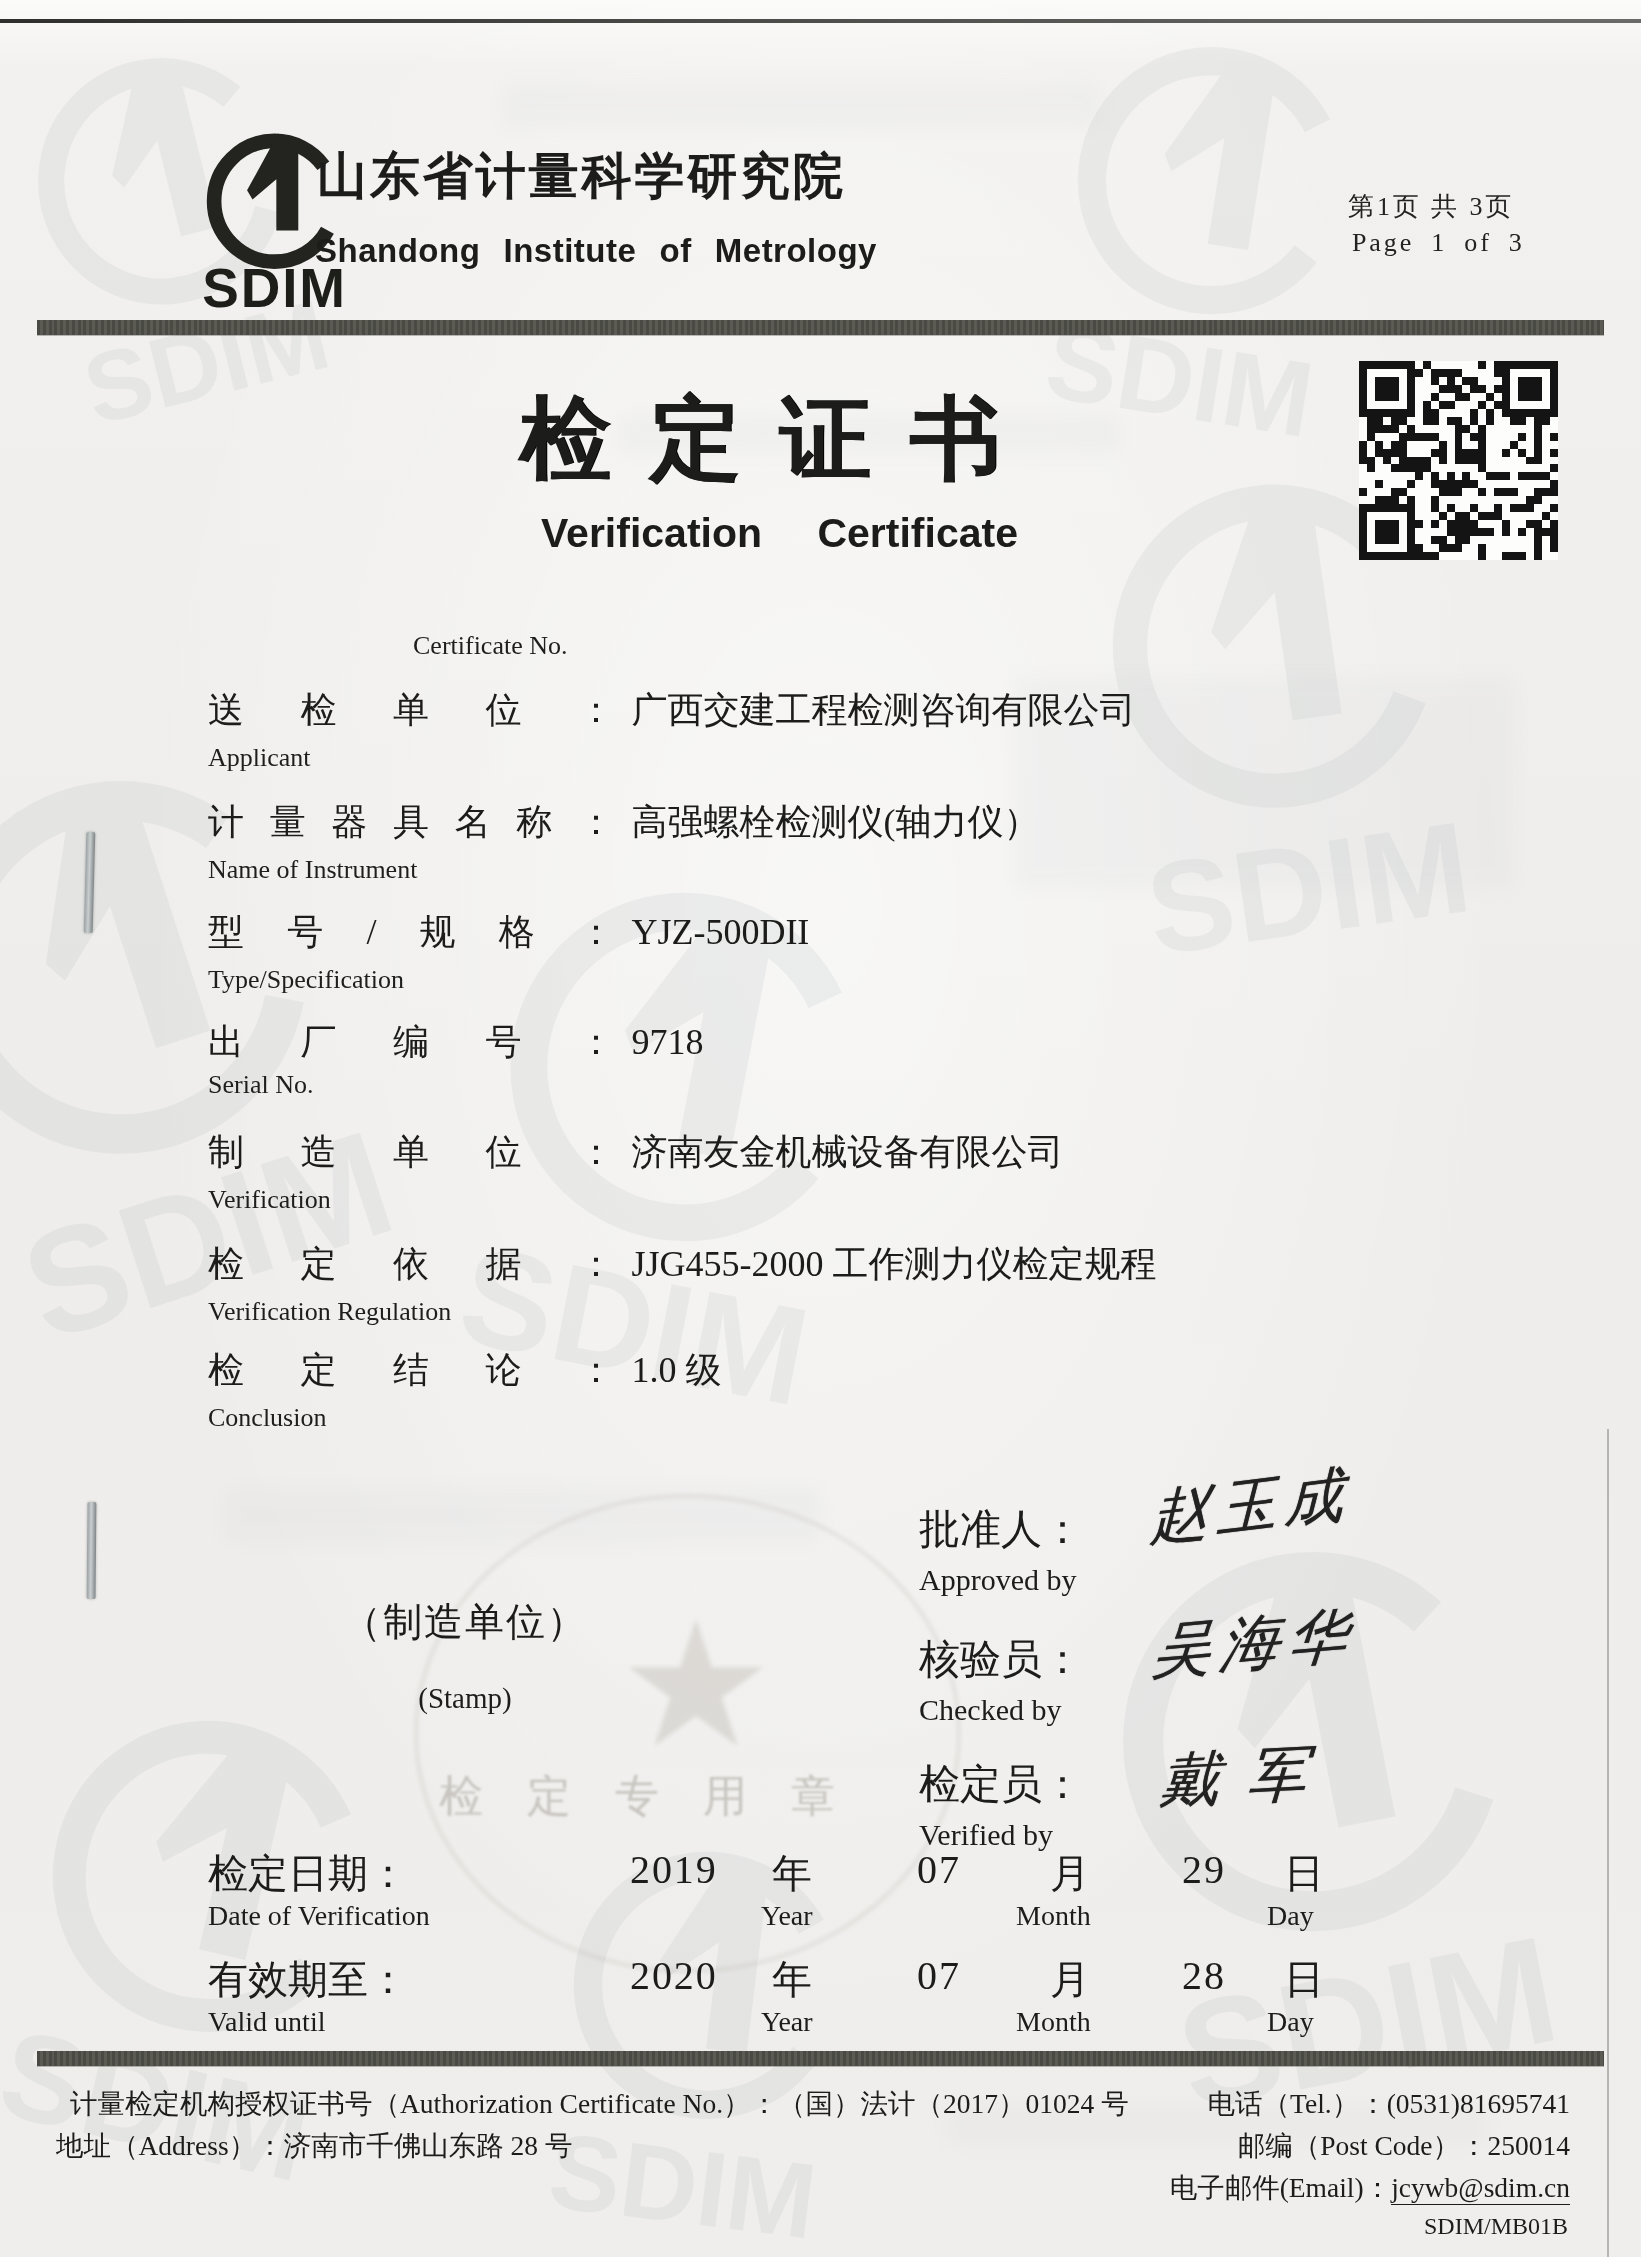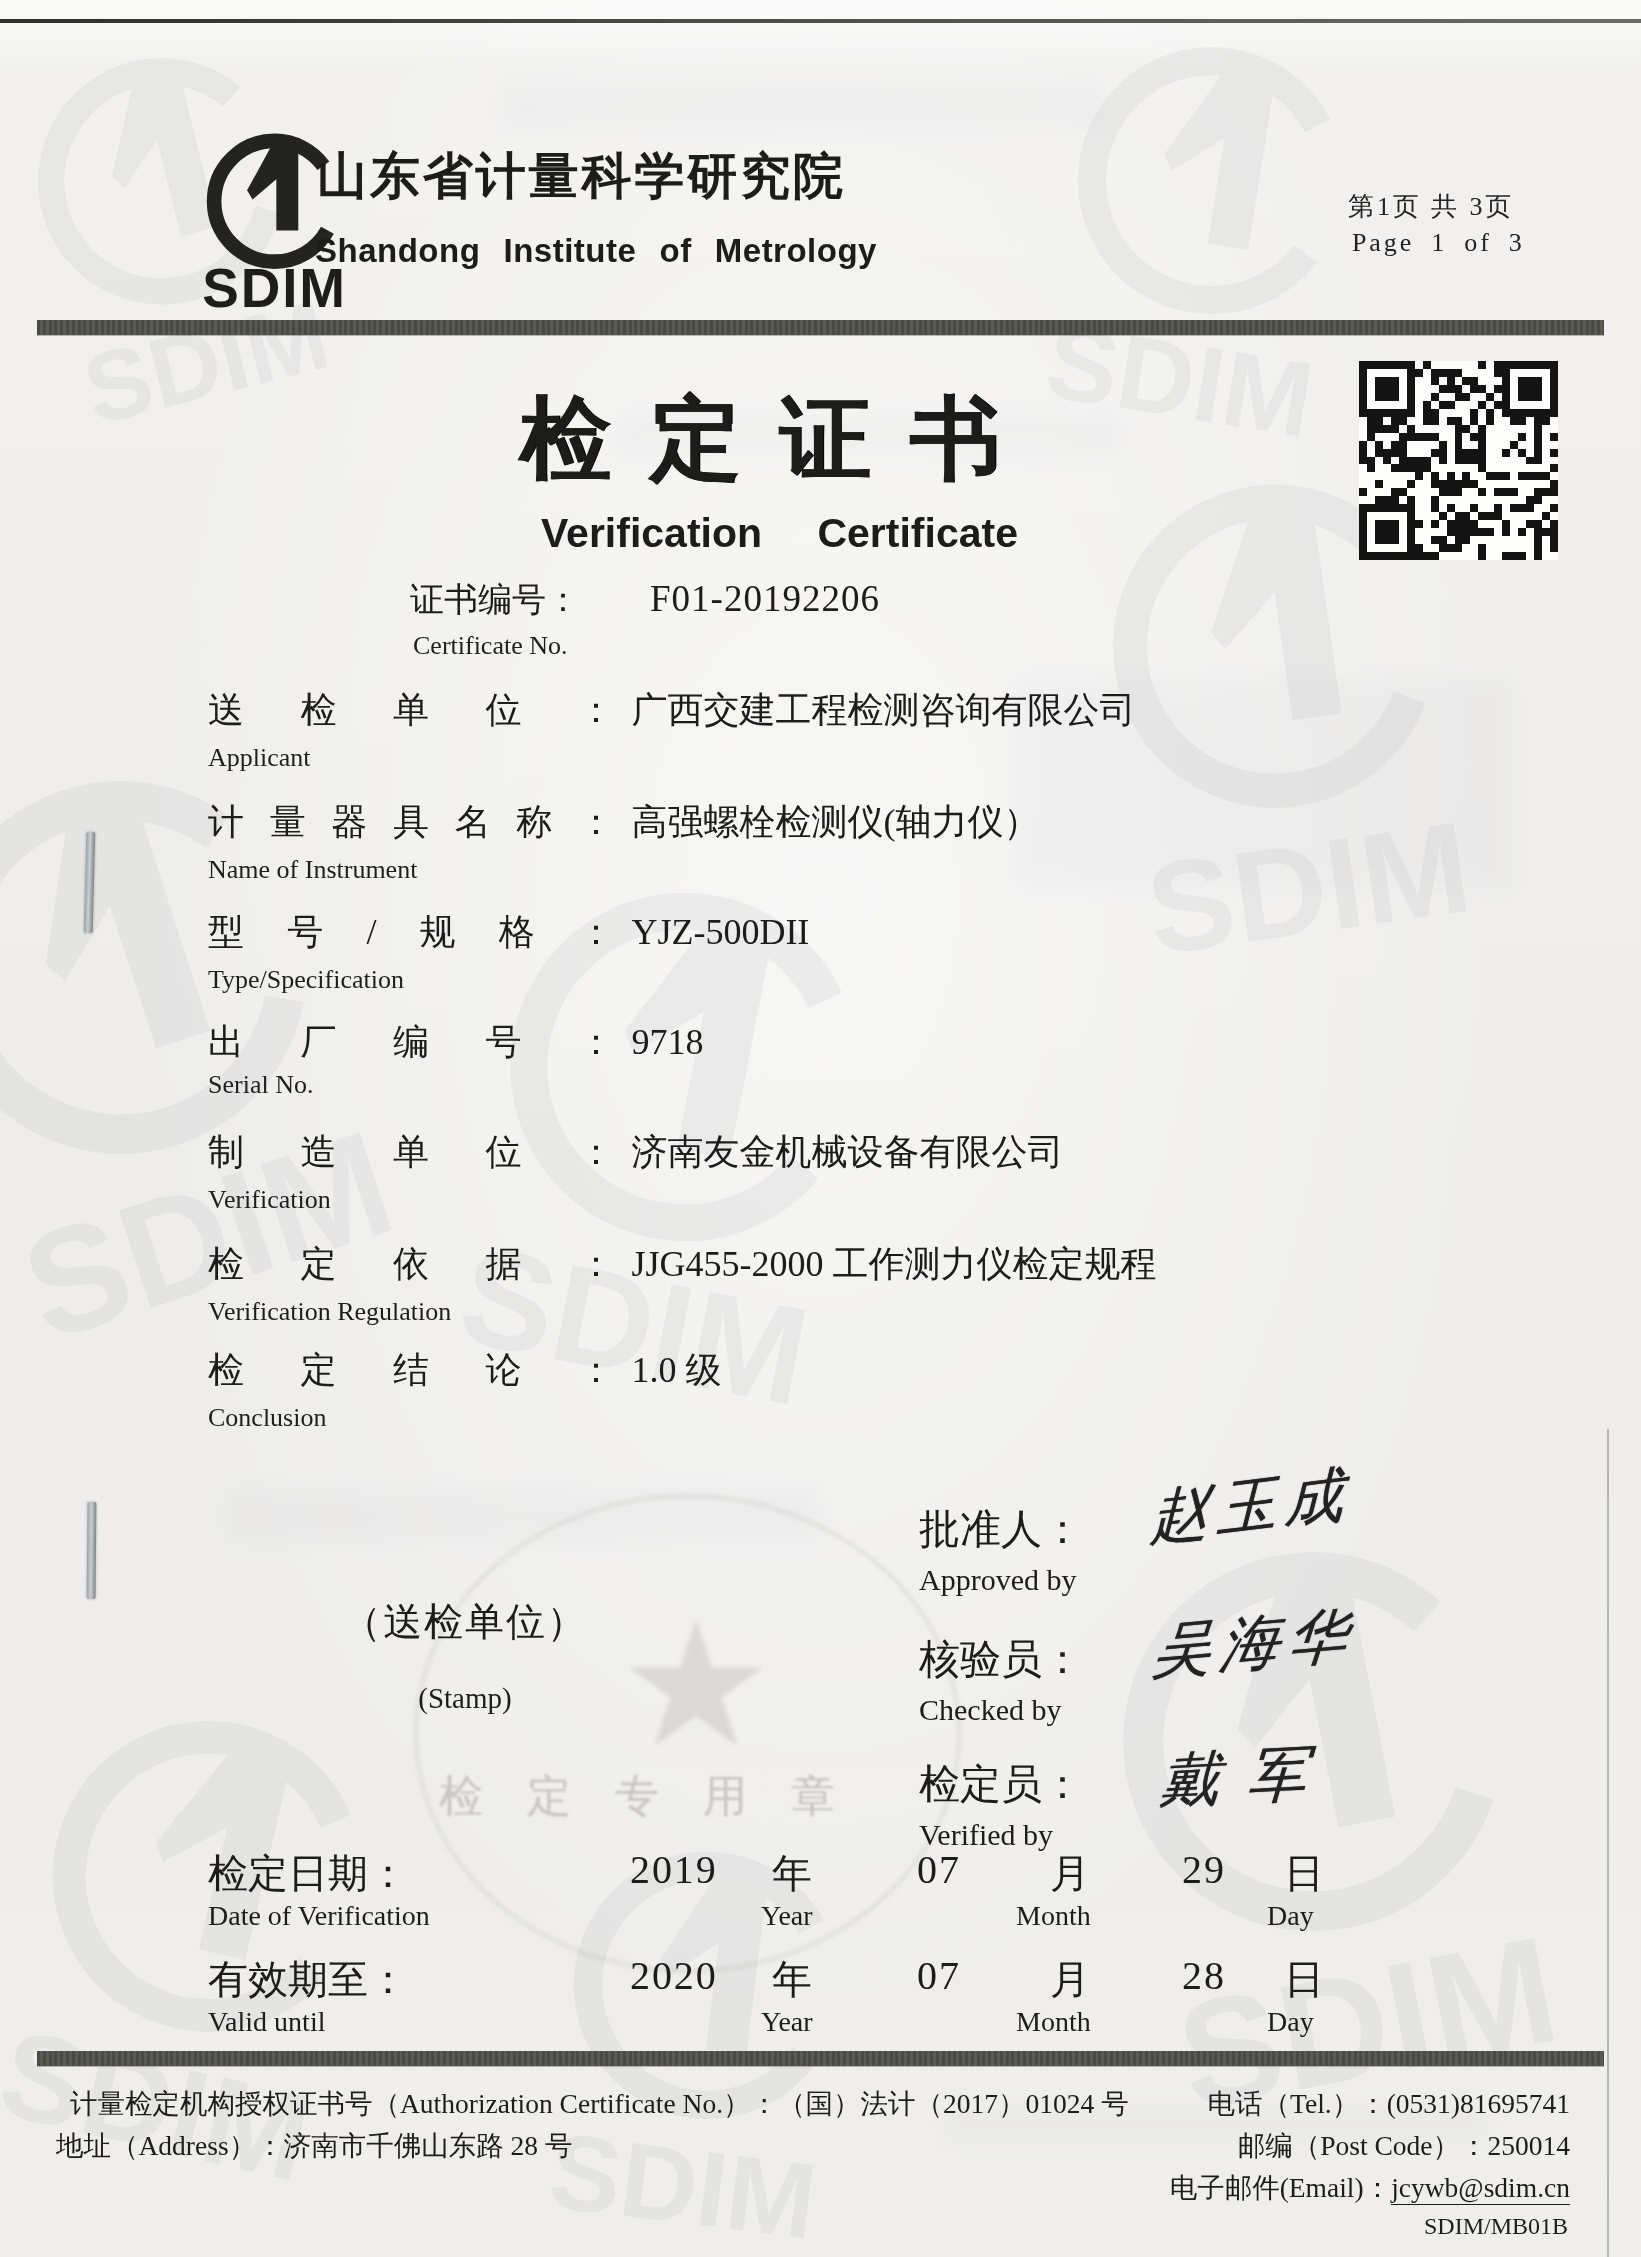--- a/index.html
+++ b/index.html
@@ -429,10 +429,6 @@
   <div class="abs cert-title serif" style="top:378px">检定证书</div>
   <div class="abs cert-sub sans" style="top:510px">Verification Certificate</div>
 
-  <div class="abs" style="left:410px;top:577px;white-space:nowrap">
-    <span class="serif" style="font-size:34px">证书编号：</span>
-    <span class="serif" style="font-size:37px;margin-left:66px;letter-spacing:1px">F01-20192206</span>
-  </div>
   <div class="abs en-sub serif" style="left:413px;top:631px">Certificate No.</div>
 
   <div class="abs" style="left:208px;top:686px;white-space:nowrap">

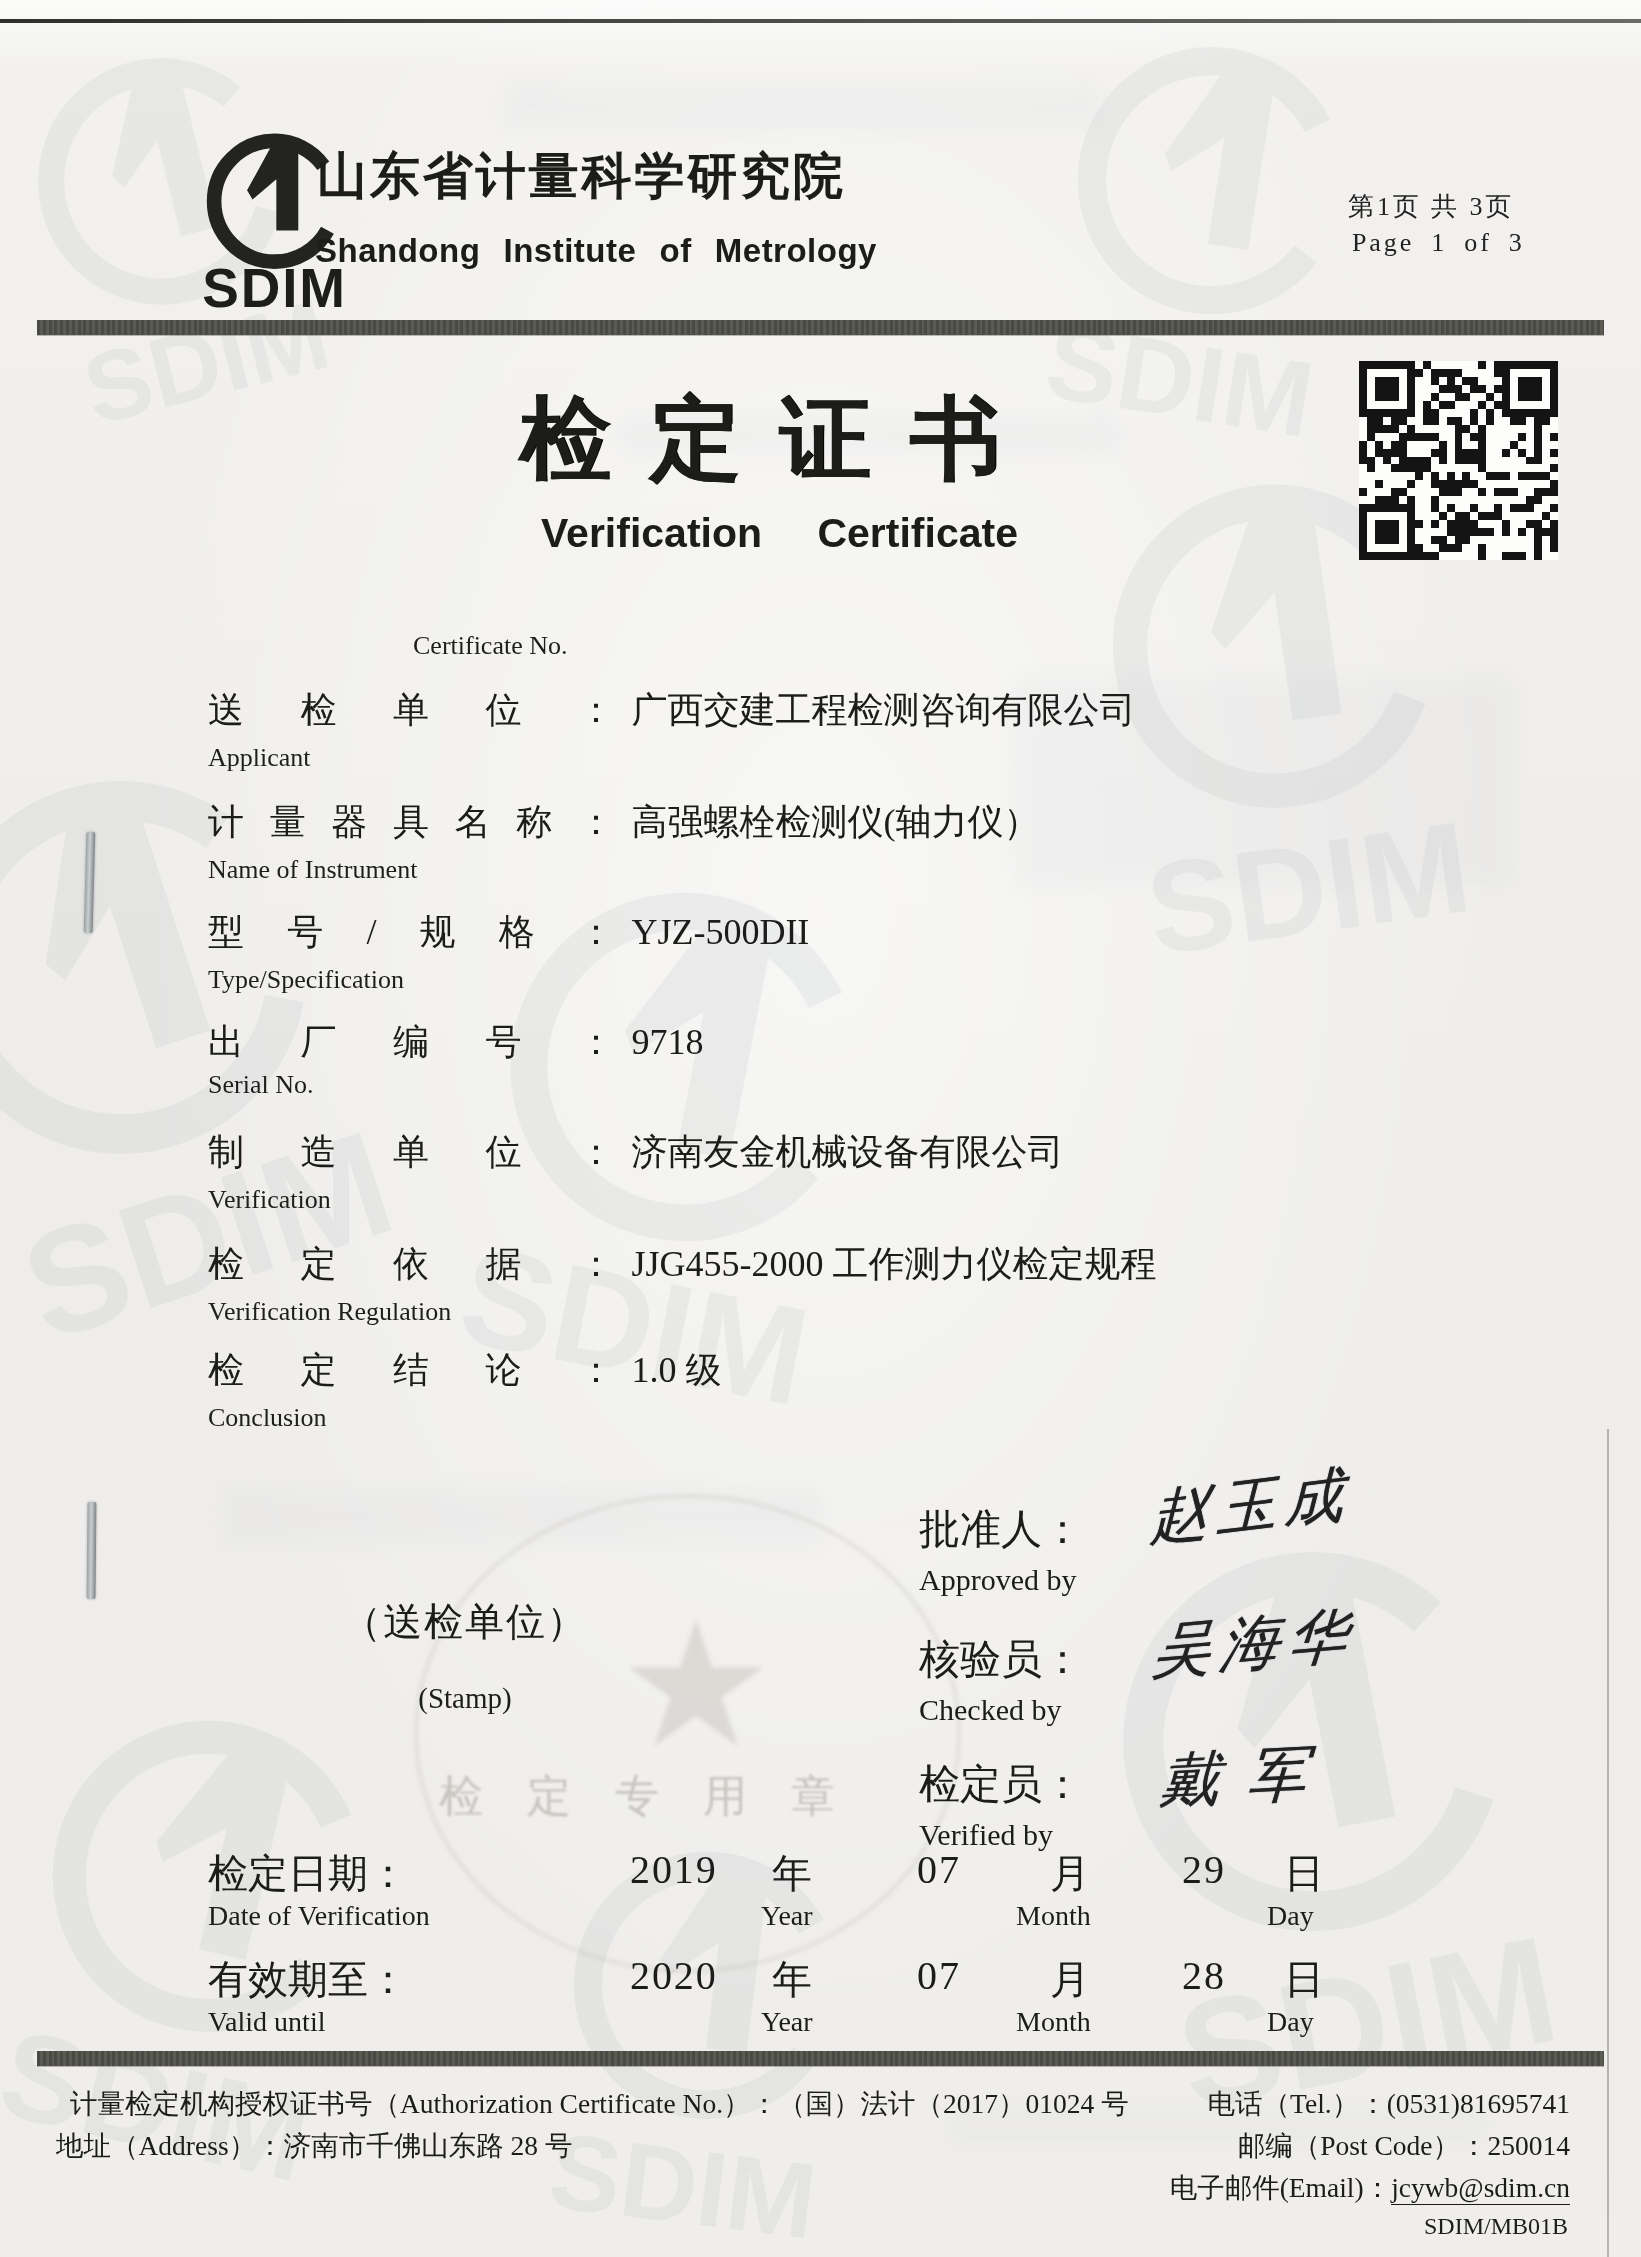--- a/index.html
+++ b/index.html
@@ -463,7 +463,7 @@
   <div class="abs emboss-circle" style="left:415px;top:1495px;width:541px;height:473px"></div>
   <div class="abs emboss-star" style="left:618px;top:1583px;font-size:174px">★</div>
   <div class="abs ghost-cjk serif" style="left:439px;top:1767px">检定专用章</div>
-  <div class="abs stamp-cn serif" style="left:272px;top:1595px;width:386px;text-align:center">（送检单位）</div>
+  <div class="abs stamp-cn serif" style="left:272px;top:1595px;width:386px;text-align:center">（制造单位）</div>
   <div class="abs stamp-en serif" style="left:272px;top:1682px;width:386px;text-align:center">(Stamp)</div>
 
   <div class="abs" style="left:919px;top:1502px">

